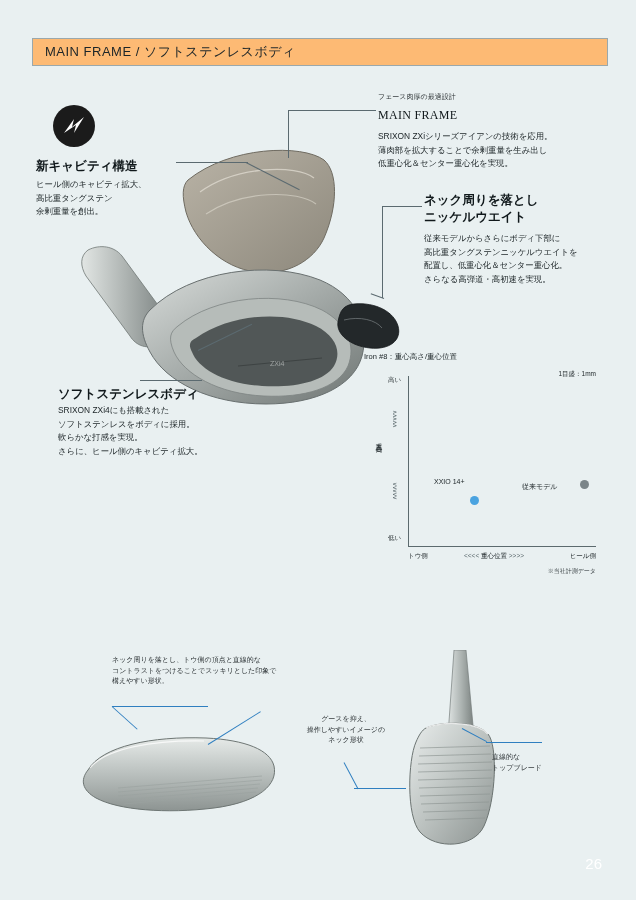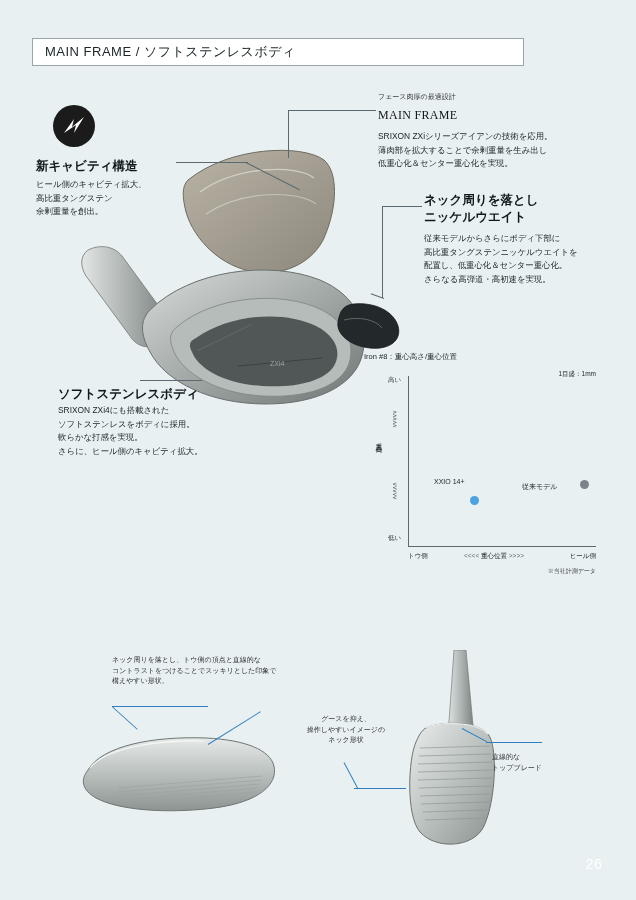--- a/index.html
+++ b/index.html
@@ -26,10 +26,10 @@
     position: absolute;
     left: 32px;
     top: 38px;
-    width: 492px;
+    width: 576px;
     height: 28px;
     border: 1px solid #9aa8ac;
-    background: #ffffff;
+    background: #fdba74;
     box-sizing: border-box;
     display: flex;
     align-items: center;

